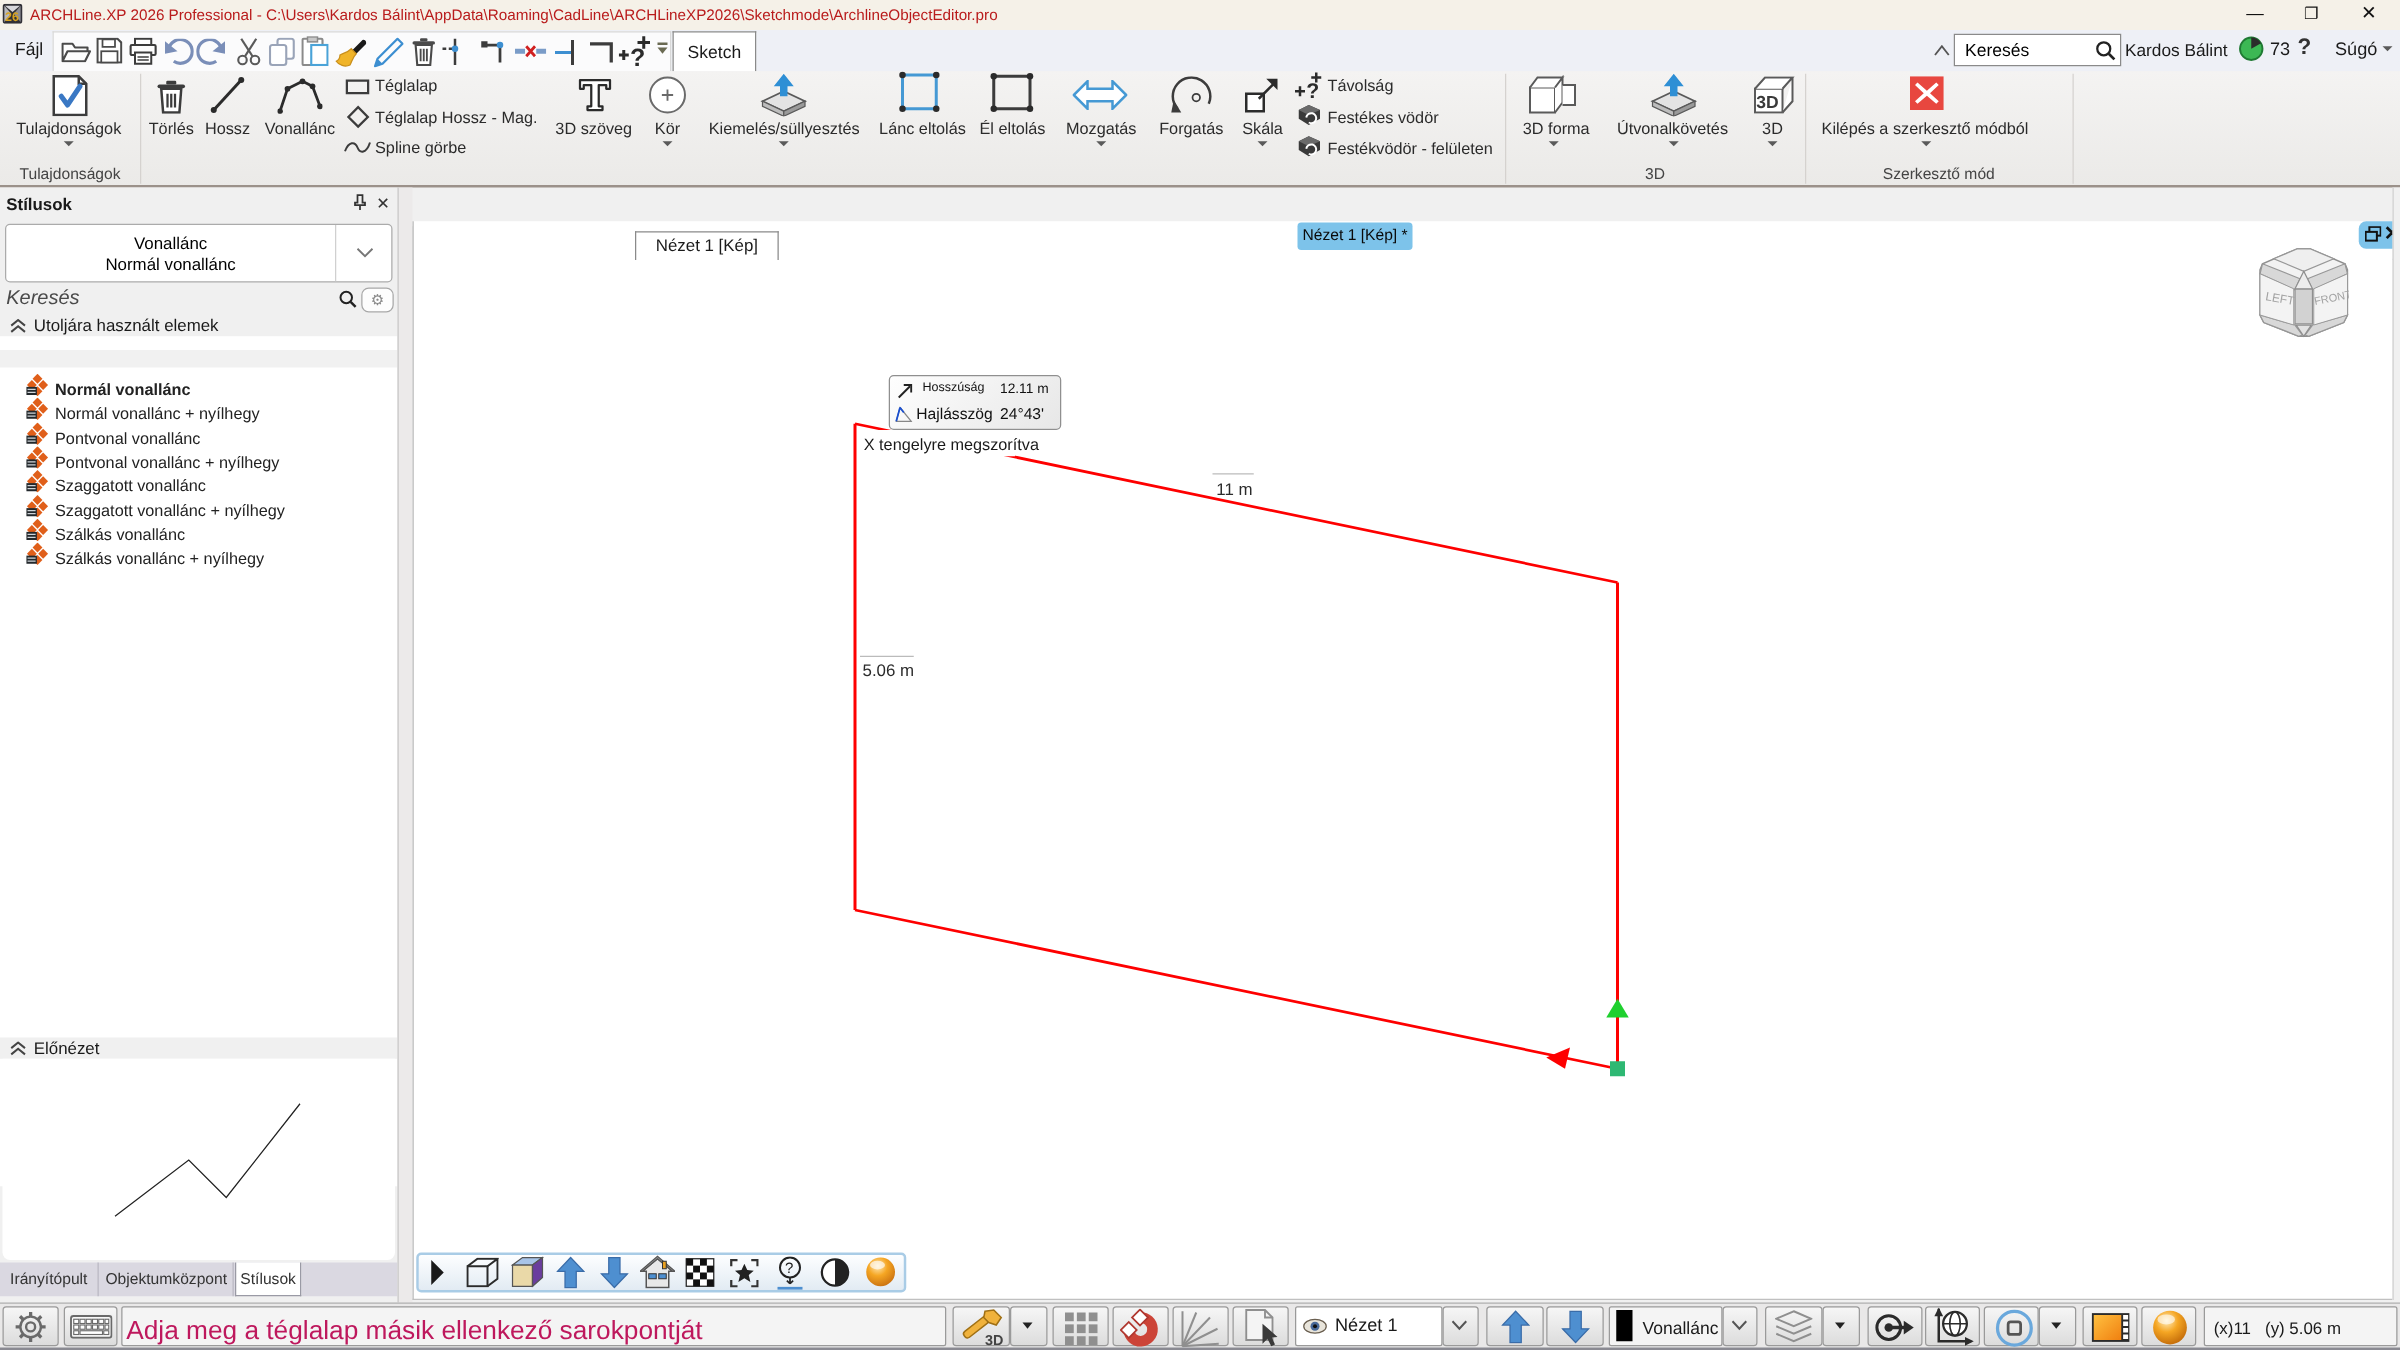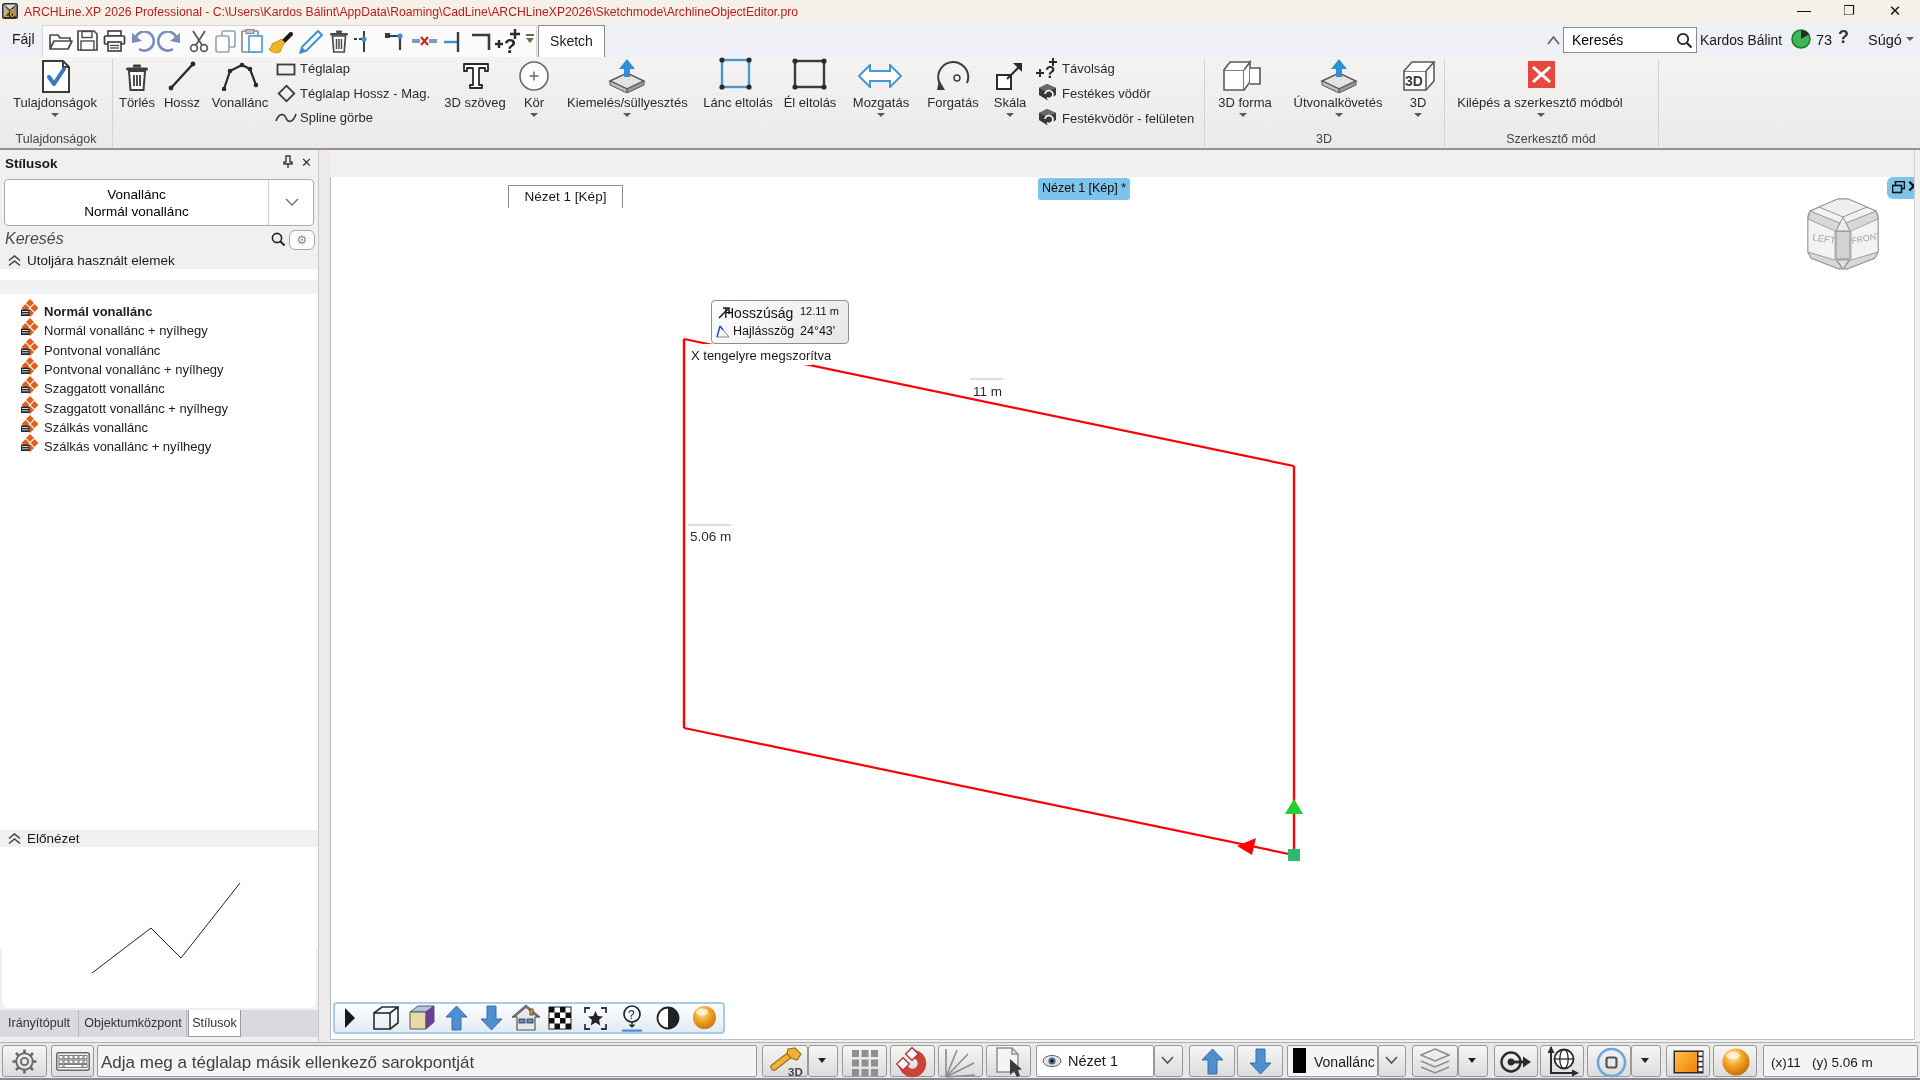--- a/index.html
+++ b/index.html
@@ -580,7 +580,7 @@
         <line x1="1" y1="11" x2="10" y2="2" stroke="#222" stroke-width="1.6"></line>
         <path d="M5 1 L11 1 L11 7" fill="none" stroke="#222" stroke-width="1.6"></path>
       </svg>
-    <div class="abs" style="left:12px;top:4px;font-size:14px;color:#111;white-space:nowrap">Hosszúság</div>
+    <div class="abs" style="left:26px;top:4px;font-size:10px;color:#111;white-space:nowrap">Hosszúság</div>
     <div class="abs" style="left:88px;top:4px;font-size:11px;color:#111;white-space:nowrap">12.11 m</div>
     <svg class="abs" style="left:4px;top:24px" width="14" height="13" viewBox="0 0 14 13">
         <path d="M4 1 L13 12 L1 12 Z" fill="none" stroke="#888" stroke-width="1"></path>

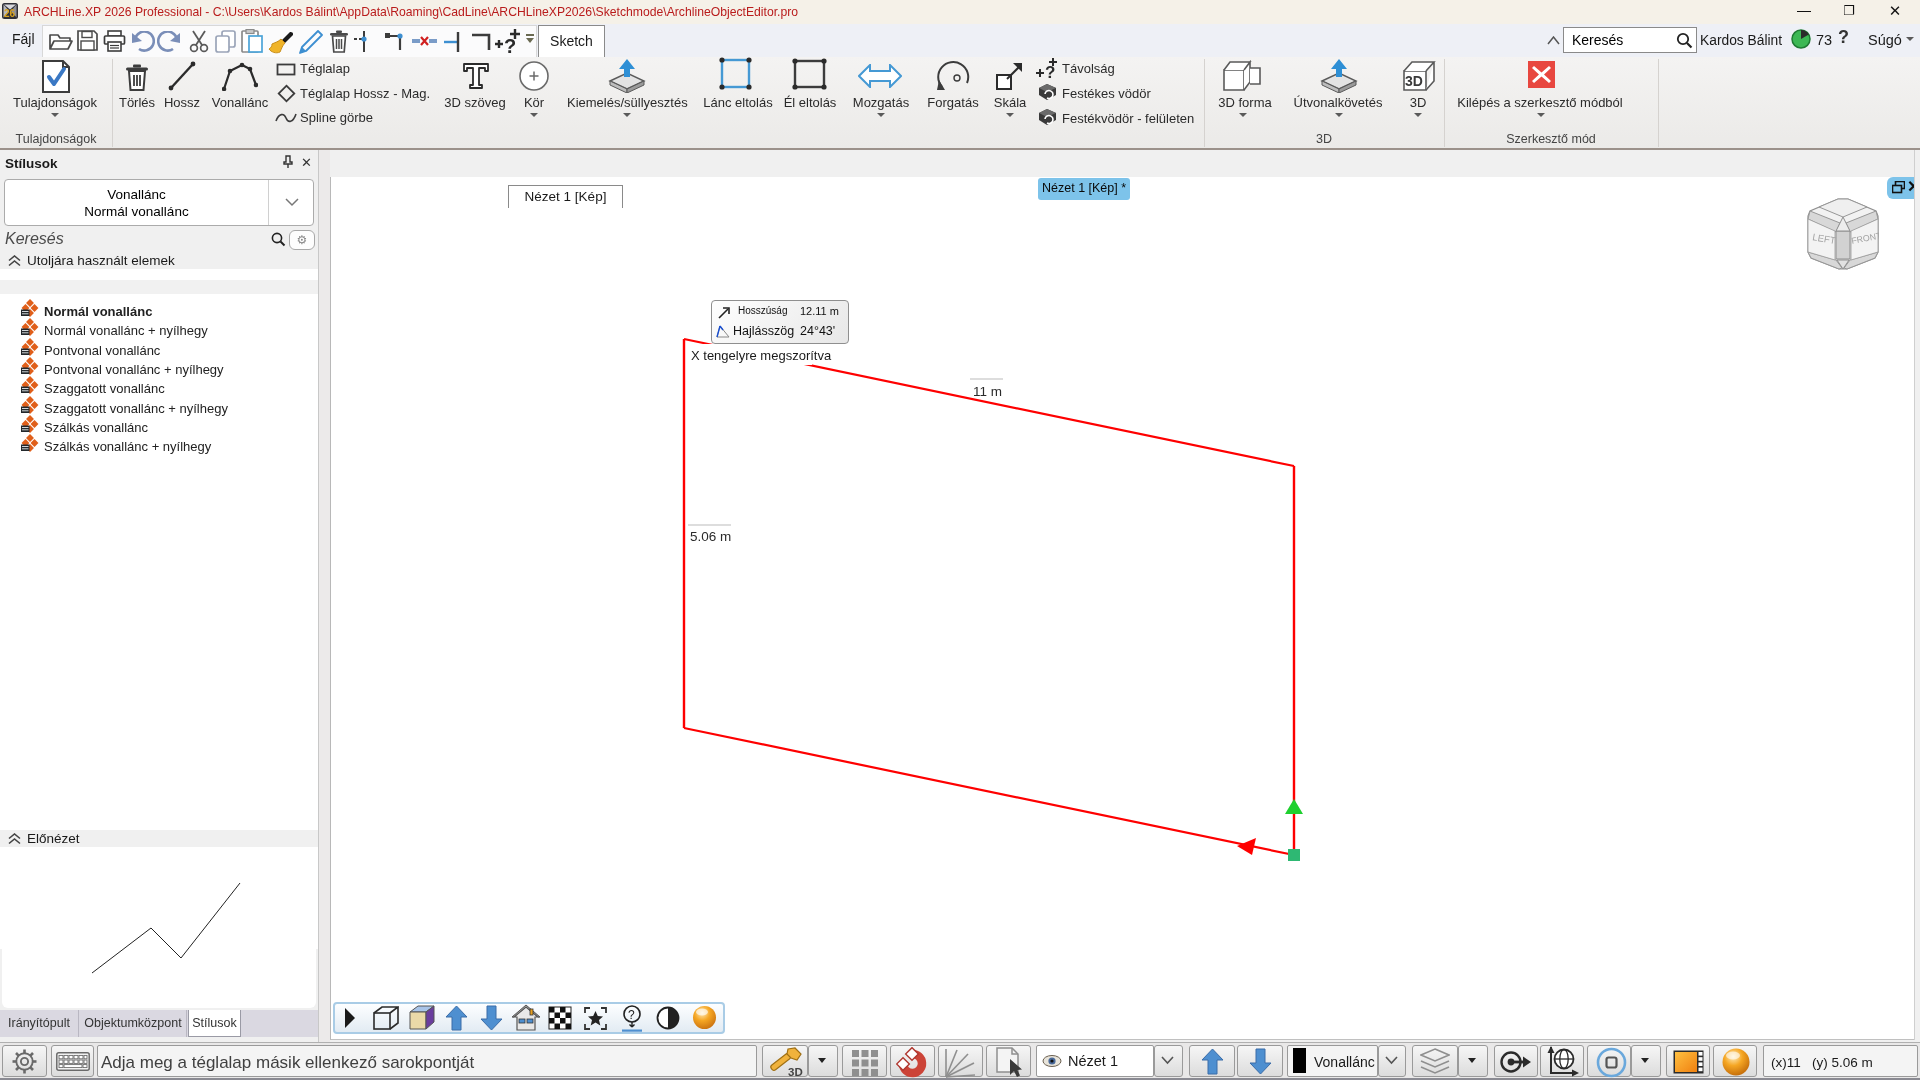--- a/index.html
+++ b/index.html
@@ -55,7 +55,7 @@
 #statusbar { left:0; top:1042px; width:1920px; height:38px; background:#e9e8e8; border-top:1px solid #b0b0b0; }
 .sbtn { position:absolute; top:2px; height:32px; background:linear-gradient(#f6f6f6,#dcdcdc); border:1px solid #9a9a9a; border-radius:3px; }
 .sbox { position:absolute; top:2px; height:32px; background:#f4f4f4; border:1px solid #9a9a9a; border-radius:2px; }
-#sb-text { left:101px; top:10px; font-size:17px; color:#404040; }
+#sb-text { left:101px; top:10px; font-size:21px; color:#be185d; }
 #sb-coord { left:1771px; top:12px; font-size:13.5px; color:#1a1a1a; }
 
 svg { display:block; }

